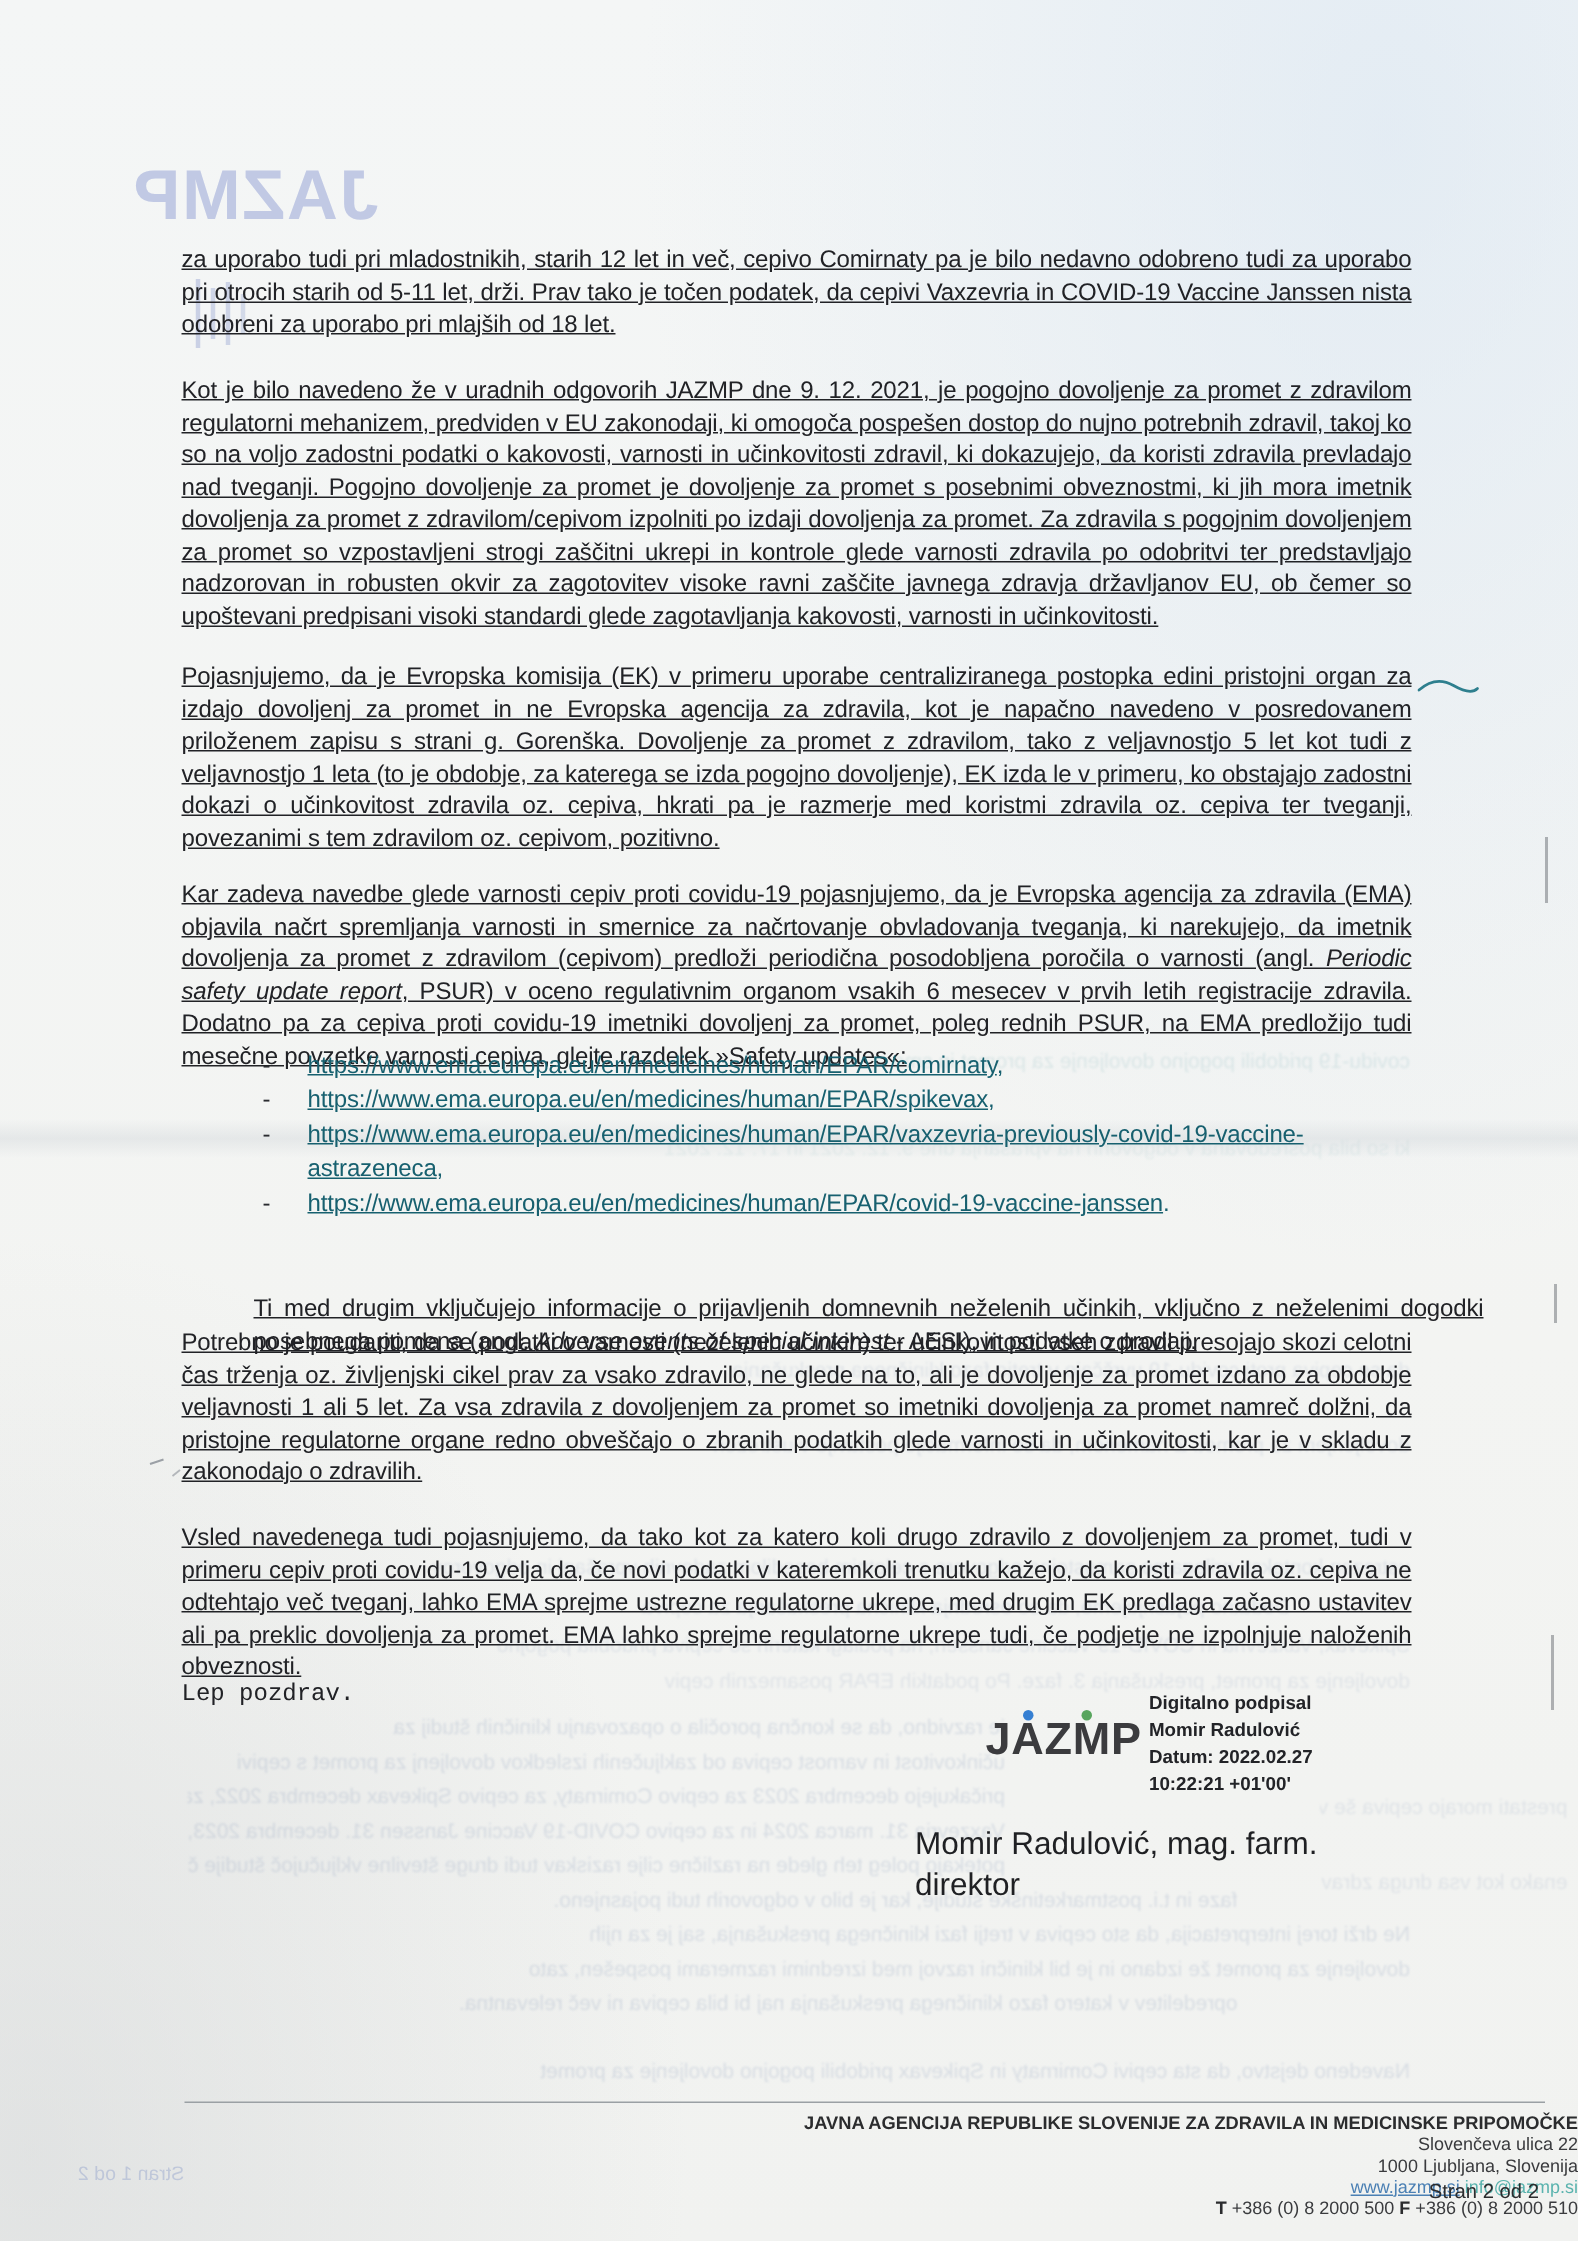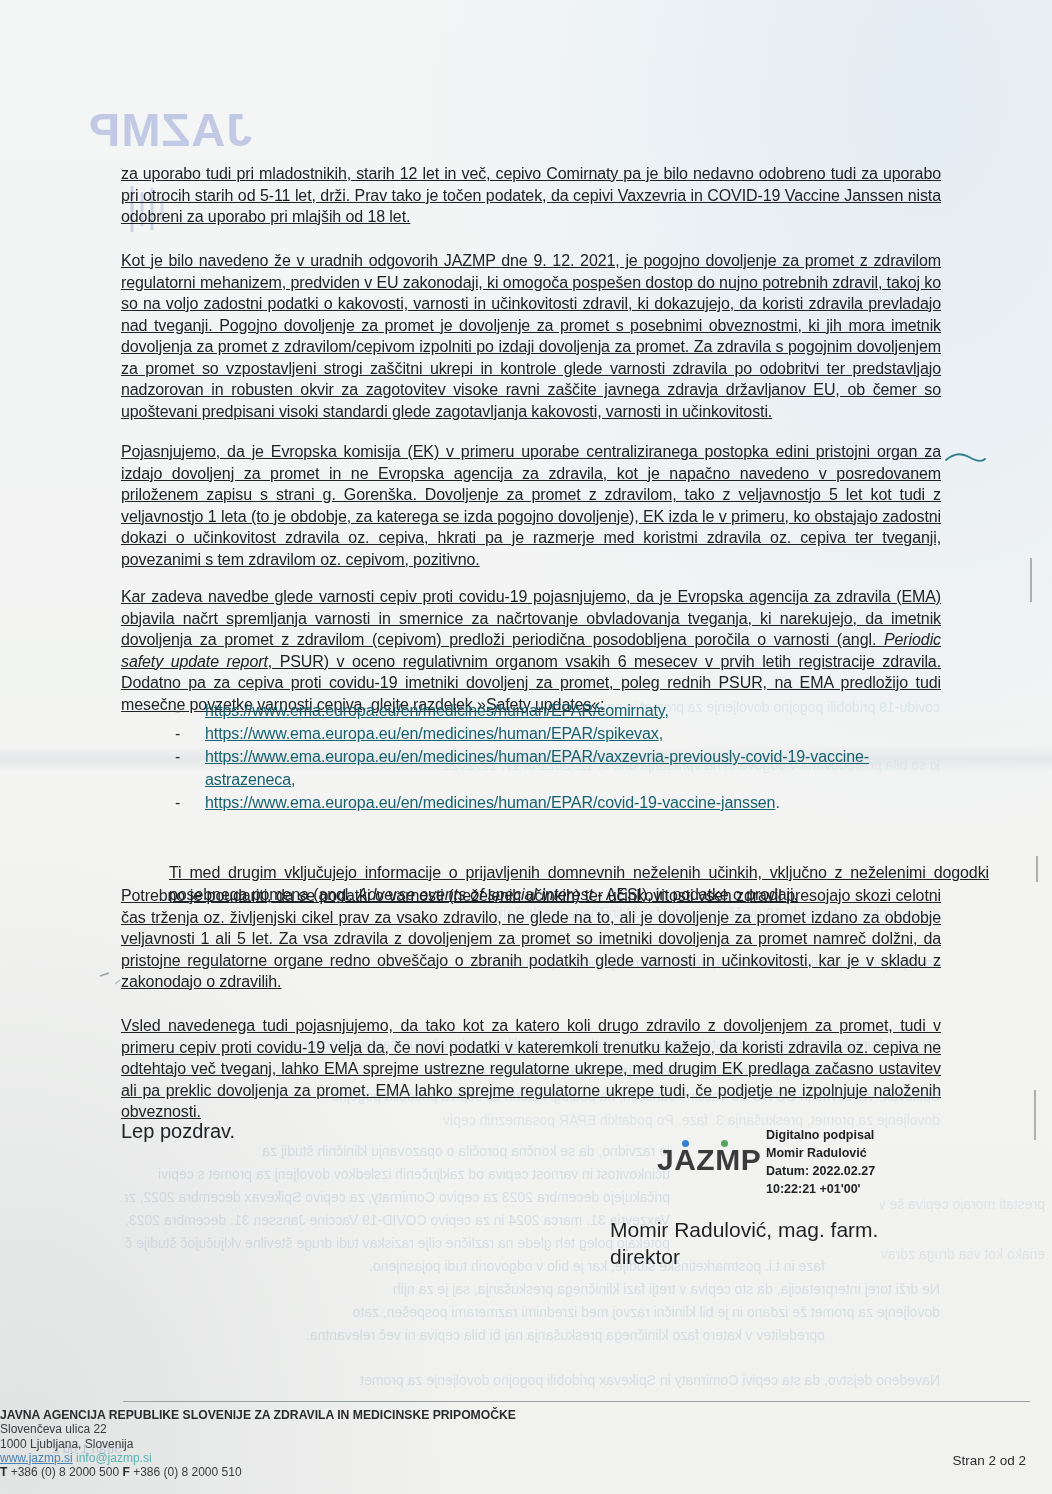--- a/index.html
+++ b/index.html
@@ -26,7 +26,7 @@
   .list-text{flex:1;}
   .doc-link{color:#17606f;text-decoration:underline;cursor:pointer;}
   .link-suffix{color:#17606f;}
-  .closing{position:absolute;left:121px;top:1120px;font-size:20px;color:#212226;}
+  .closing{position:absolute;left:121px;top:1120px;font-size:16px;color:#212226;font-family:Liberation Mono, monospace;}
   
   .sig-logo{position:absolute;left:657px;top:1143px;font-size:30px;font-weight:bold;
             letter-spacing:0.5px;color:#3b3b3e;}

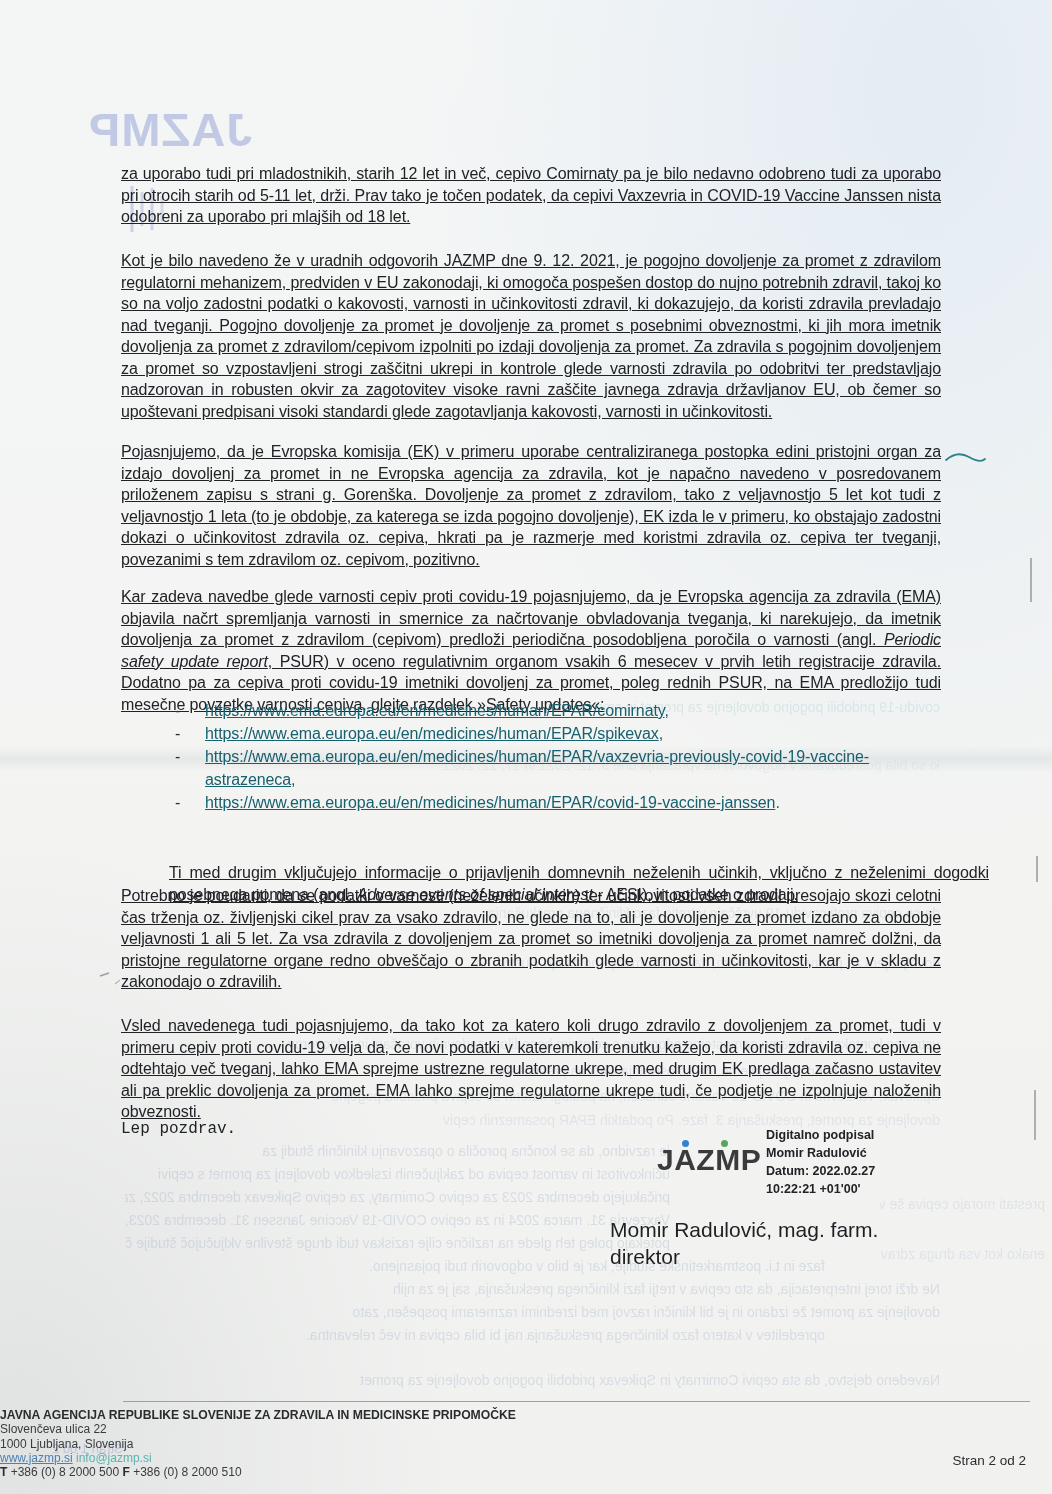--- a/index.html
+++ b/index.html
@@ -38,7 +38,7 @@
             font-size:21px;line-height:27px;color:#1f2023;margin-top:12px;}
   
   .footer-line{position:absolute;left:123px;top:1401px;width:907px;height:1px;background:#9aa0a4;}
-  .footer{position:absolute;left:0;top:1408px;width:100%;text-align:left;
+  .footer{position:absolute;left:0;top:1408px;width:100%;text-align:right;
           font-size:12px;line-height:14.3px;color:#3a3b3e;}
   .footer-org{font-weight:bold;font-size:12.2px;color:#2b2c2e;}
   .f-web{color:#4b80b4;text-decoration:underline;cursor:pointer;}

